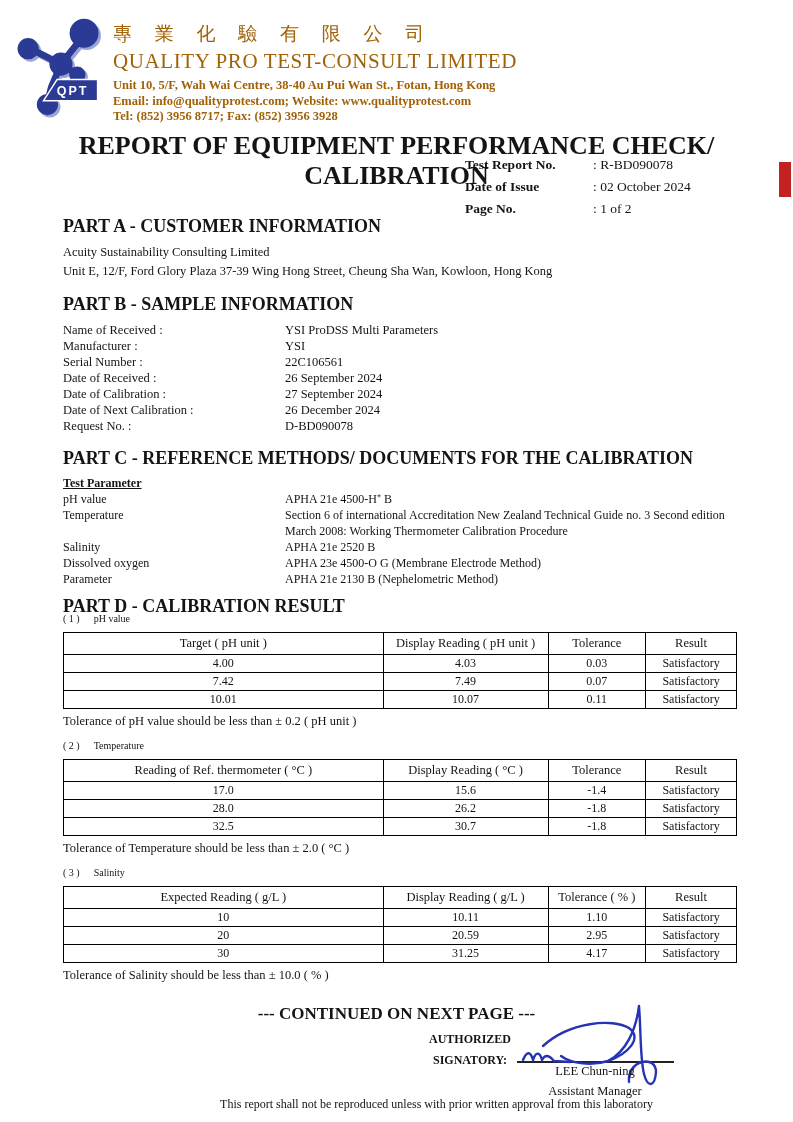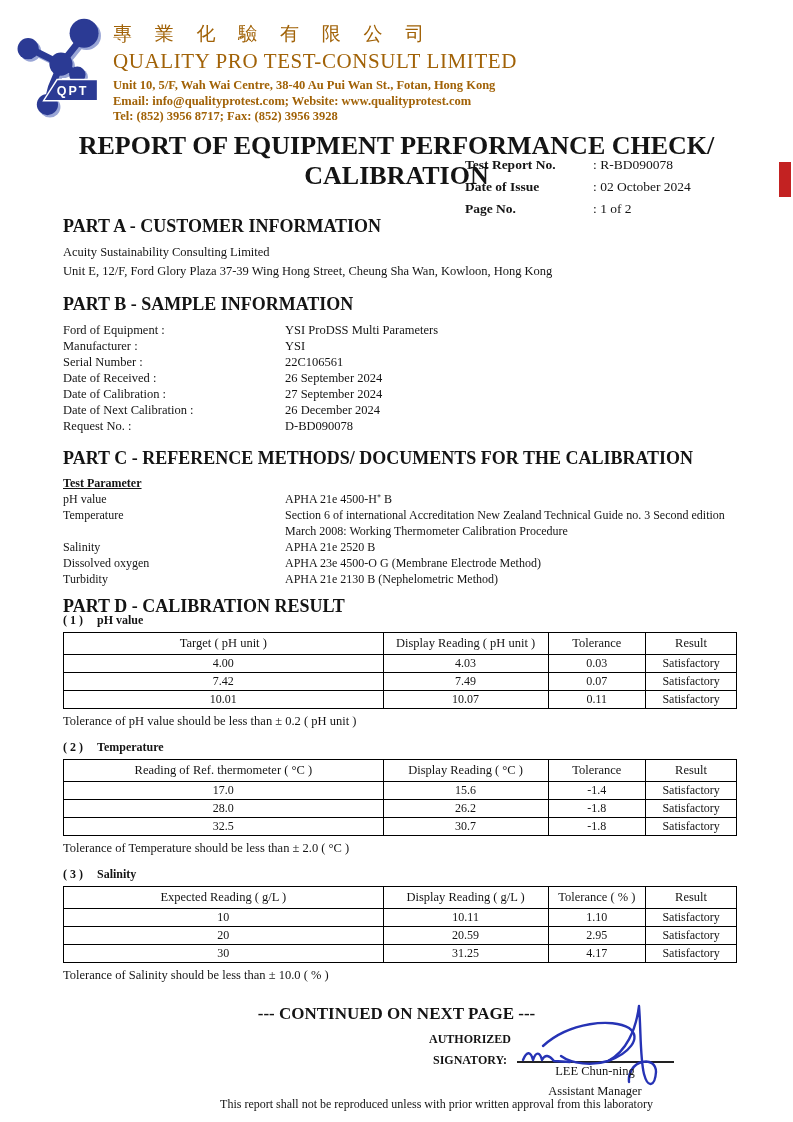--- a/index.html
+++ b/index.html
@@ -132,7 +132,7 @@
     <div class="sec-heading">PART B - SAMPLE INFORMATION</div>
     <div class="pb-rows">
       <div class="pb-row">
-        <span class="pb-label">Ford of Equipment :</span>
+        <span class="pb-label">Name of Received :</span>
         <span>YSI ProDSS Multi Parameters</span>
       </div>
       <div class="pb-row">

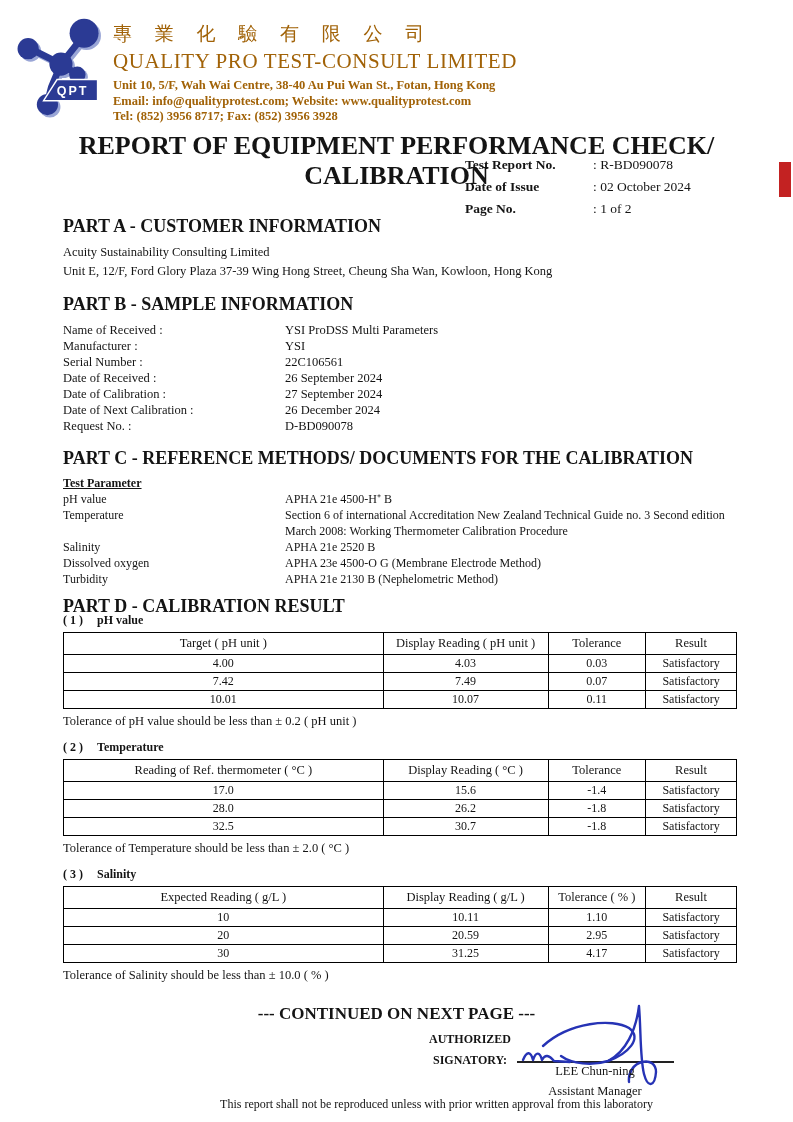--- a/index.html
+++ b/index.html
@@ -185,7 +185,7 @@
         <span class="pc-method">APHA 23e 4500-O G (Membrane Electrode Method)</span>
       </div>
       <div class="pc-row">
-        <span class="pc-param">Turbidity</span>
+        <span class="pc-param">Parameter</span>
         <span class="pc-method">APHA 21e 2130 B (Nephelometric Method)</span>
       </div>
     </div>

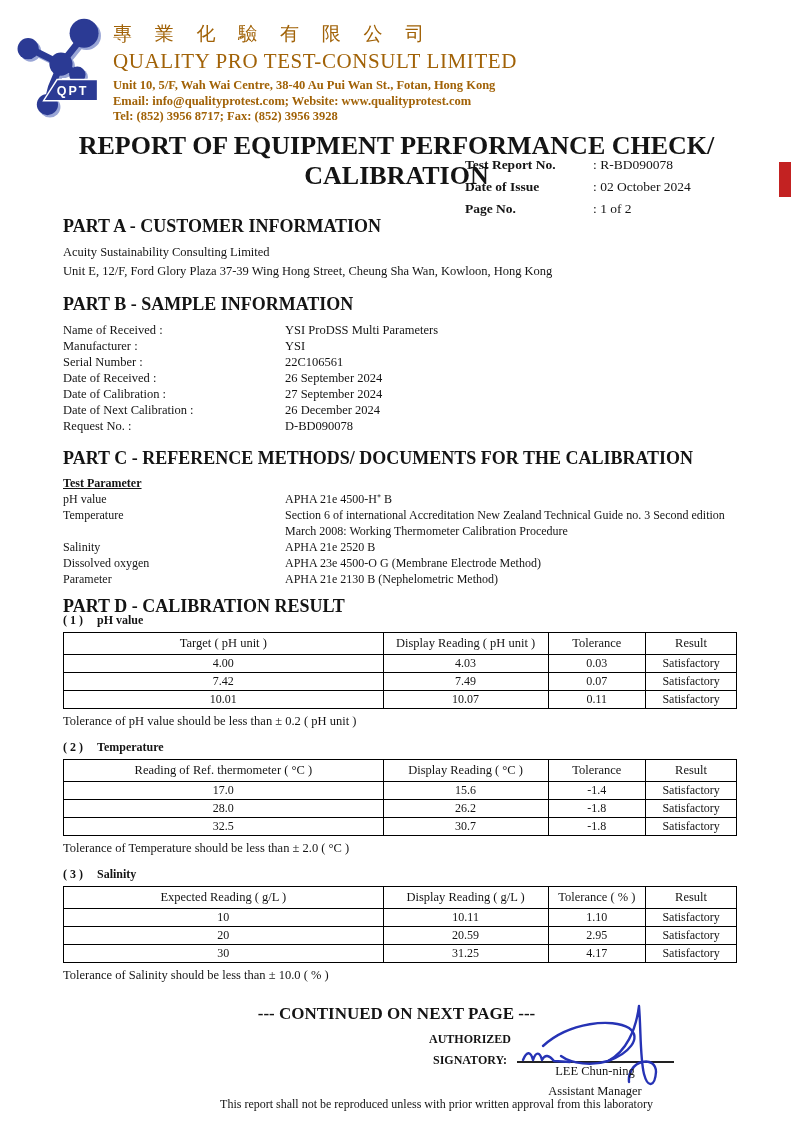--- a/index.html
+++ b/index.html
@@ -37,7 +37,7 @@
   .pc-head { font-weight:bold; text-decoration:underline; }
   
   .pd-section { position:absolute; left:63px; width:676px; }
-  .pd-subtitle { font-size:12px; font-weight:bold; height:16px; }
+  .pd-subtitle { font-size:10px; font-weight:normal; height:16px; }
   .pd-name { margin-left:14px; }
   table.cal { border-collapse:collapse; width:674px; margin-top:3px; table-layout:fixed; }
   table.cal th, table.cal td {

